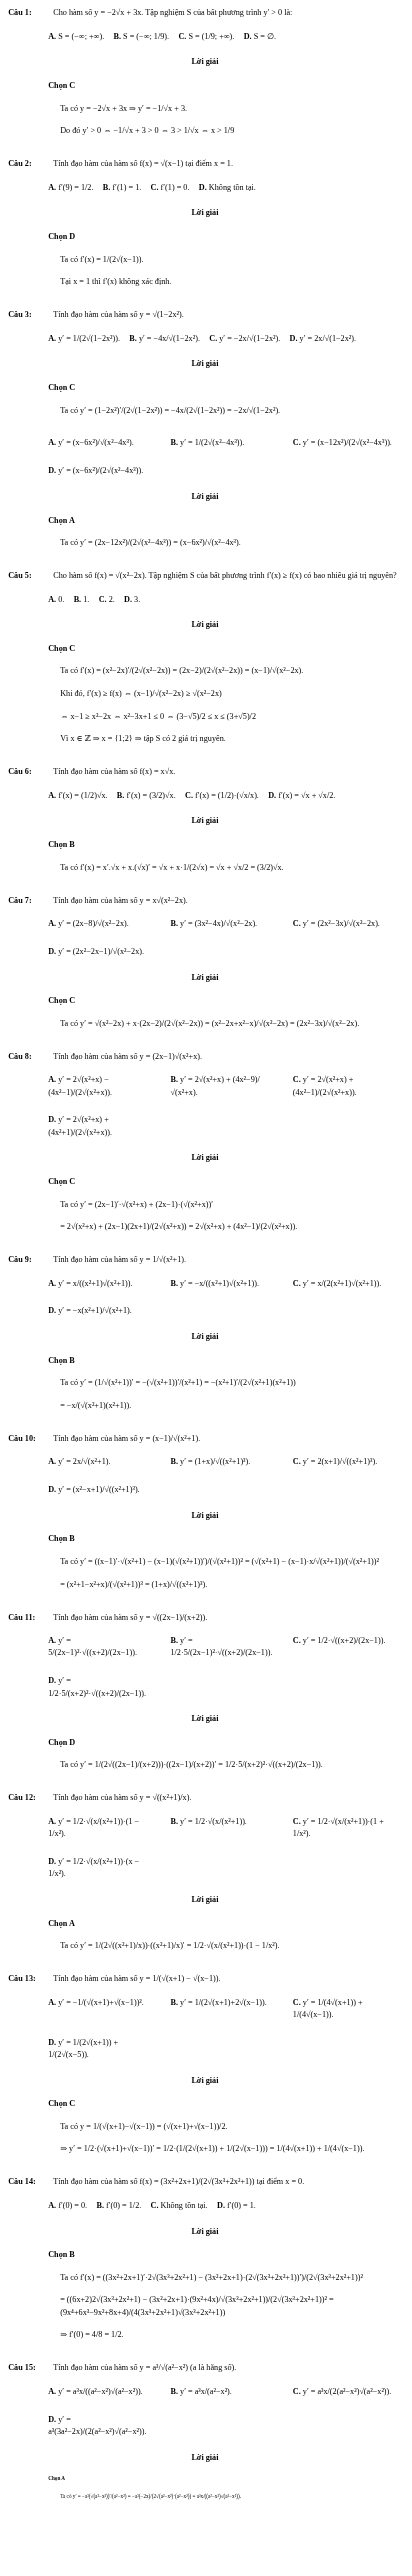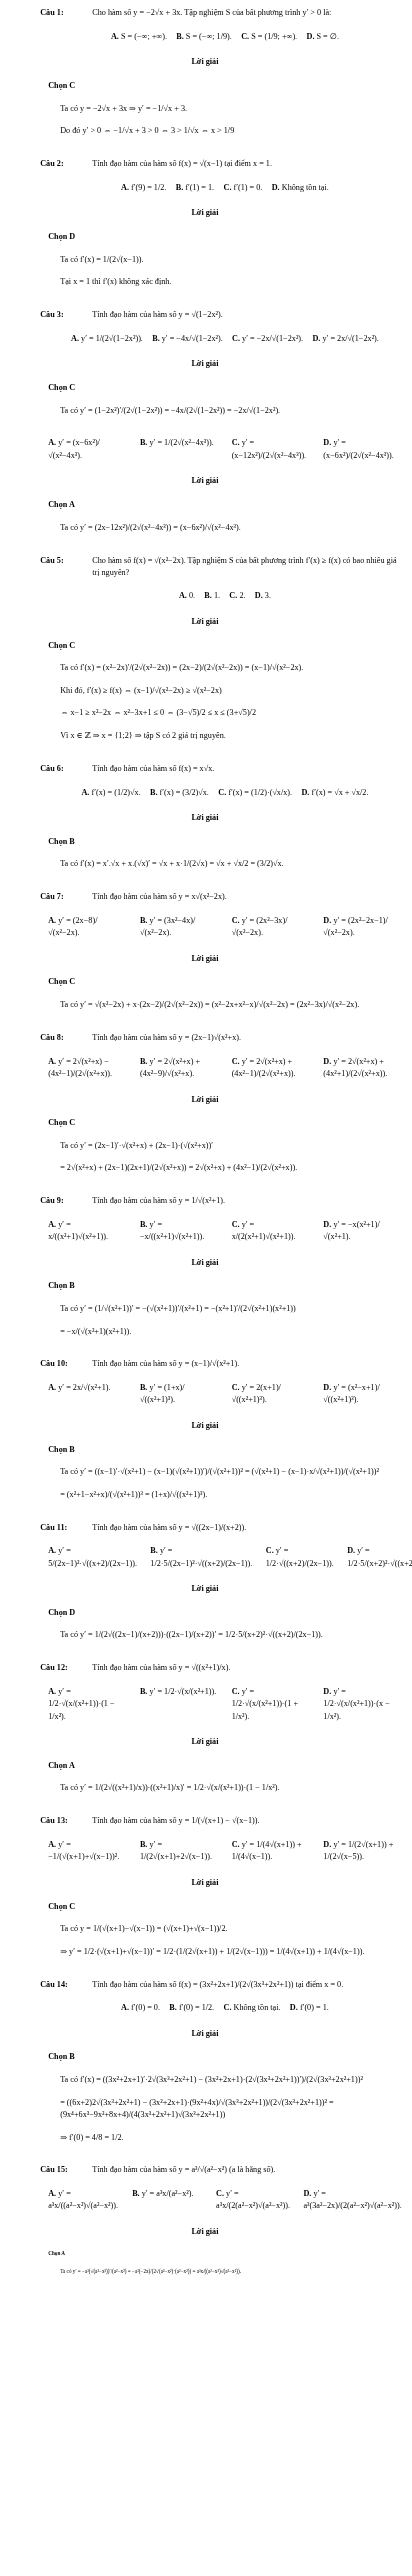--- a/index.html
+++ b/index.html
@@ -17,7 +17,7 @@
     padding: 7.2px 10.3px 13.4px 8.2px;
   }
   .question { margin-bottom: 20.6px; }
-  .q-header { display: flex; gap: 18px; margin-bottom: 10.3px; margin-left: 32px; }
+  .q-header { display: flex; gap: 11px; margin-bottom: 10.3px; }
   .q-number { font-weight: bold; white-space: nowrap; min-width: 34px; }
   .q-prompt { flex: 1; }
   .options { margin: 11.3px 0 11.3px 40px; }

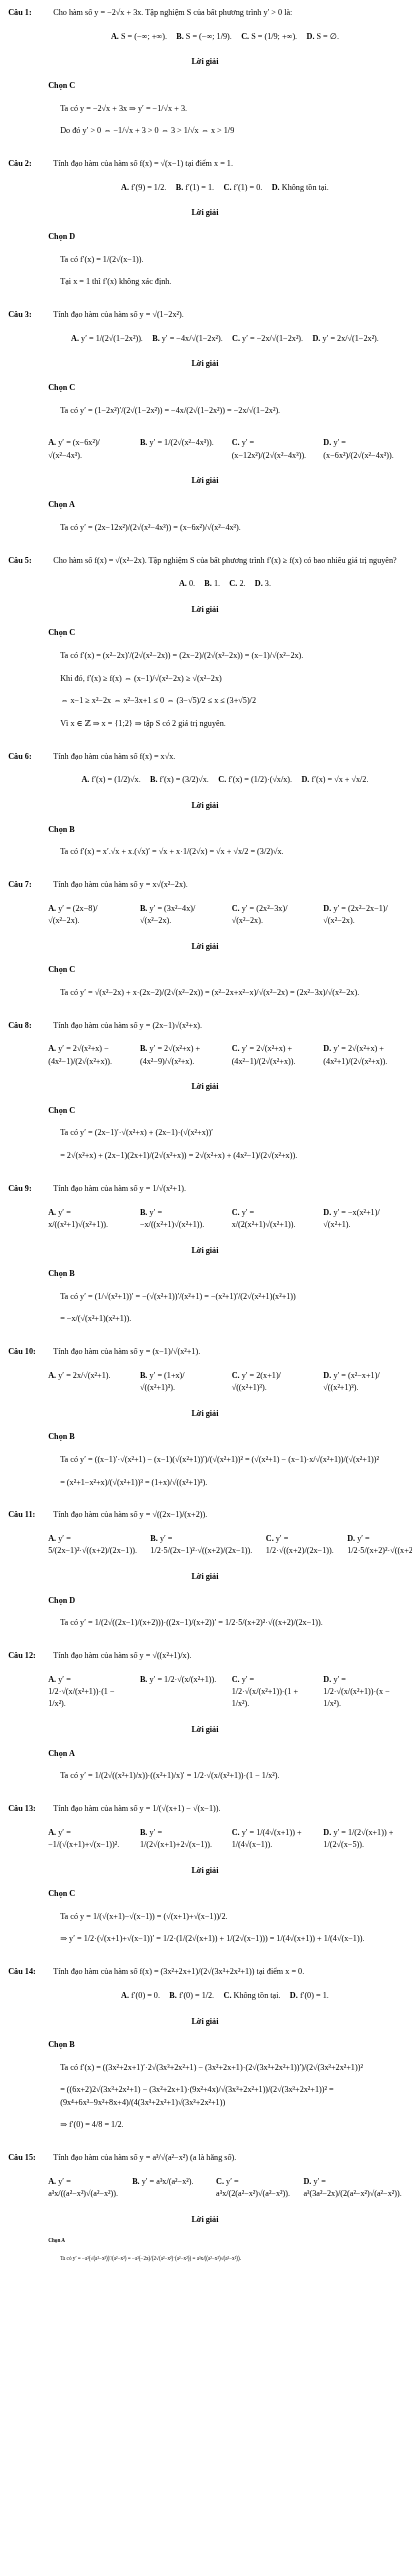--- a/index.html
+++ b/index.html
@@ -24,7 +24,7 @@
   .options.row4 {
     display: flex;
     flex-wrap: wrap;
-    justify-content: center;
+    justify-content: flex-start;
     gap: 5.2px 9.3px;
   }
   .options.row4 .option { flex: 0 1 auto; }

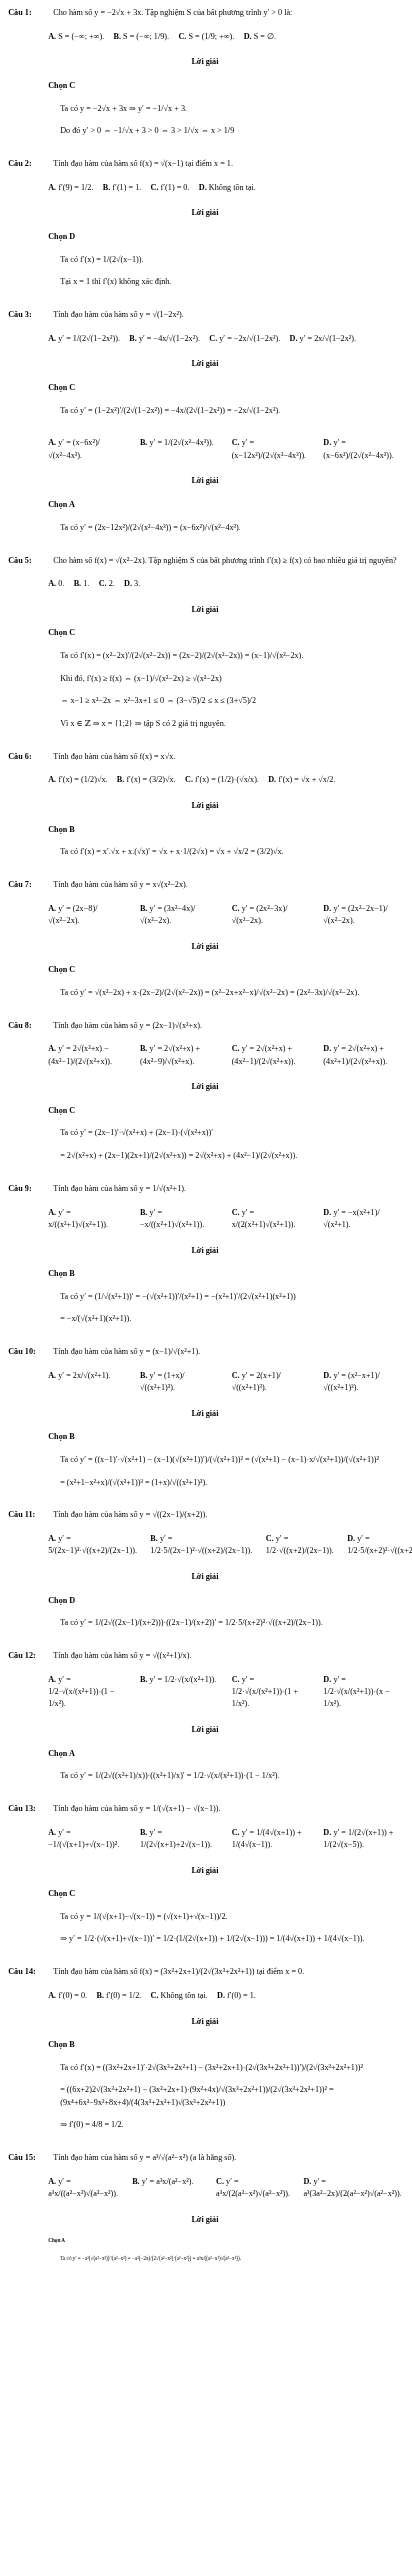--- a/index.html
+++ b/index.html
@@ -30,7 +30,7 @@
   .options.row4 .option { flex: 0 1 auto; }
   .options.grid2 {
     display: grid;
-    grid-template-columns: 1fr 1fr 1fr 1fr;
+    grid-template-columns: 1fr 1fr 1fr;
     gap: 15.5px 13.4px;
   }
   .opt-letter { font-weight: bold; }

